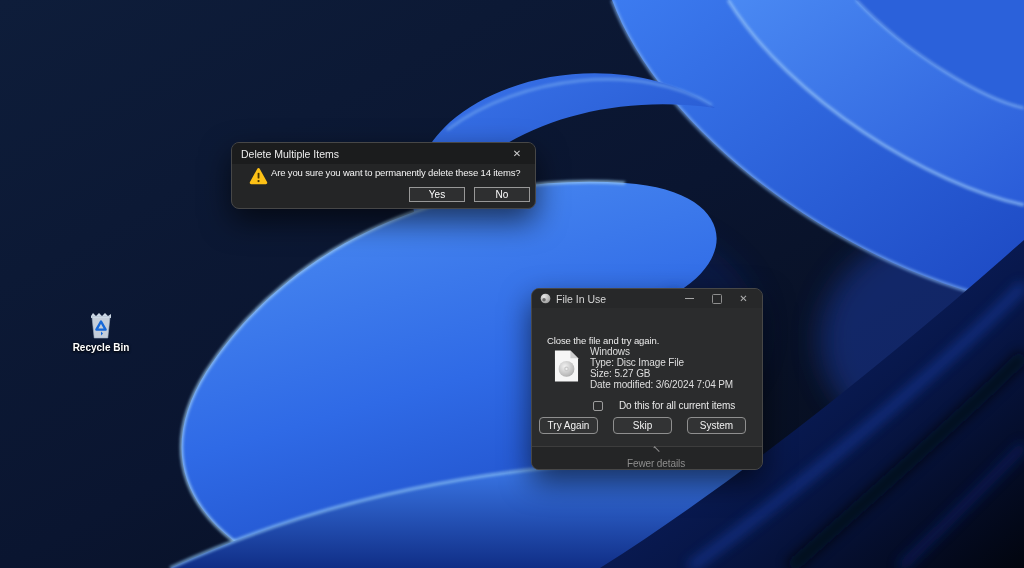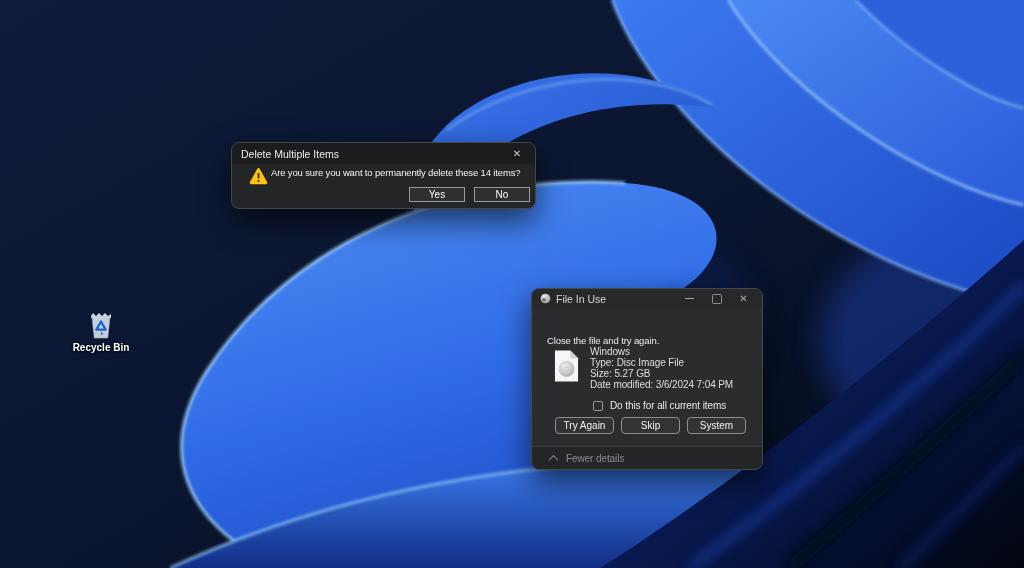--- a/index.html
+++ b/index.html
@@ -43,7 +43,7 @@
   .fiu-instr{position:absolute;left:15px;top:46px;font-size:9.5px;letter-spacing:-0.1px;color:#ececec;}
   .file-icon{position:absolute;left:22px;top:60px;}
   .file-lines{position:absolute;left:58px;top:57px;font-size:10px;line-height:11px;letter-spacing:-0.1px;color:#dedede;}
-  .chk-row{position:absolute;left:15px;top:111px;display:flex;align-items:center;gap:7px;padding-left:46px;}
+  .chk-row{position:absolute;left:15px;top:111px;display:flex;align-items:center;gap:16px;padding-left:46px;}
   .chk-box{width:10px;height:10px;border:1px solid #9c9c9c;border-radius:2px;background:transparent;box-sizing:border-box;}
   .chk-label{font-size:10px;letter-spacing:-0.1px;color:#e8e8e8;}
   .fiu-buttons{position:absolute;top:128px;right:16px;display:flex;gap:7px;}

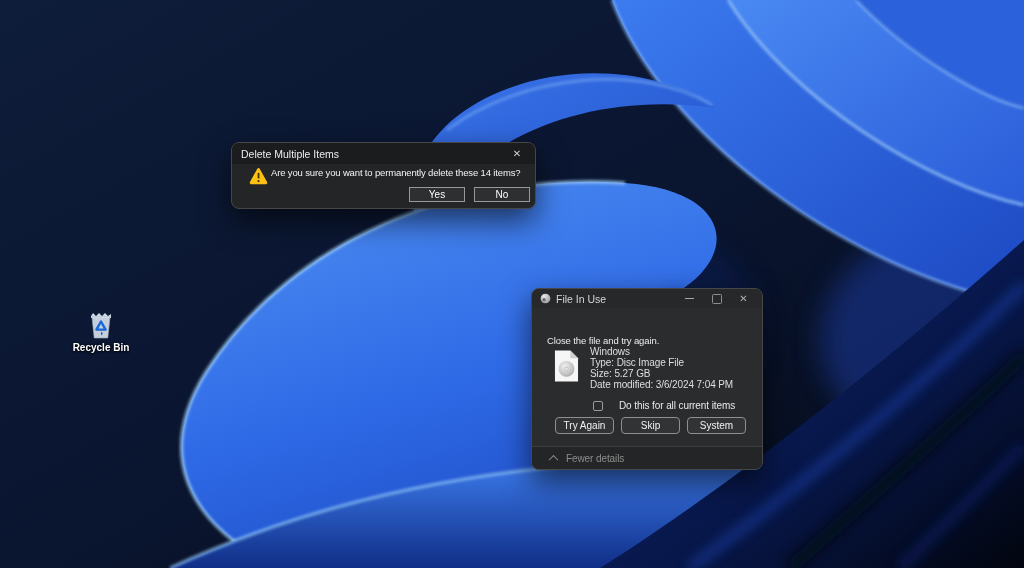--- a/index.html
+++ b/index.html
@@ -46,7 +46,7 @@
   .chk-row{position:absolute;left:15px;top:111px;display:flex;align-items:center;gap:16px;padding-left:46px;}
   .chk-box{width:10px;height:10px;border:1px solid #9c9c9c;border-radius:2px;background:transparent;box-sizing:border-box;}
   .chk-label{font-size:10px;letter-spacing:-0.1px;color:#e8e8e8;}
-  .fiu-buttons{position:absolute;top:128px;right:16px;display:flex;gap:7px;}
+  .fiu-buttons{position:absolute;top:128px;right:16px;display:flex;gap:15px;}
   .fiu-btn{width:59px;height:17px;background:#323334;border:1px solid #8f8f8f;border-radius:4px;
            color:#f2f2f2;font-size:10px;line-height:14px;padding:0;}
   .fiu-footer{position:absolute;left:0;right:0;top:157px;bottom:0;background:#242526;border-top:1px solid #3d3d3d;

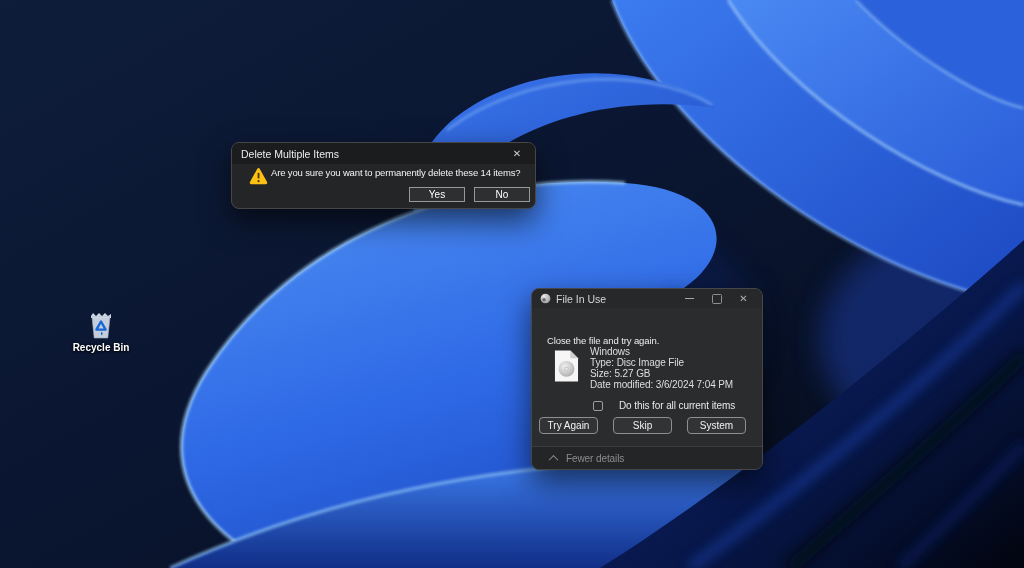--- a/index.html
+++ b/index.html
@@ -50,7 +50,7 @@
   .fiu-btn{width:59px;height:17px;background:#323334;border:1px solid #8f8f8f;border-radius:4px;
            color:#f2f2f2;font-size:10px;line-height:14px;padding:0;}
   .fiu-footer{position:absolute;left:0;right:0;top:157px;bottom:0;background:#242526;border-top:1px solid #3d3d3d;
-              border-radius:0 0 7px 7px;display:flex;align-items:center;padding-left:18px;gap:9px;color:#8d8d8d;}
+              border-radius:0 0 7px 7px;display:flex;align-items:center;padding-left:18px;gap:9px;color:#8d8d8d;flex-direction:column;}
   .chev{width:6px;height:6px;border-left:1.4px solid #8d8d8d;border-top:1.4px solid #8d8d8d;
         transform:rotate(45deg) translate(1px,1px);}
   .fewer{font-size:10px;letter-spacing:-0.1px;}

